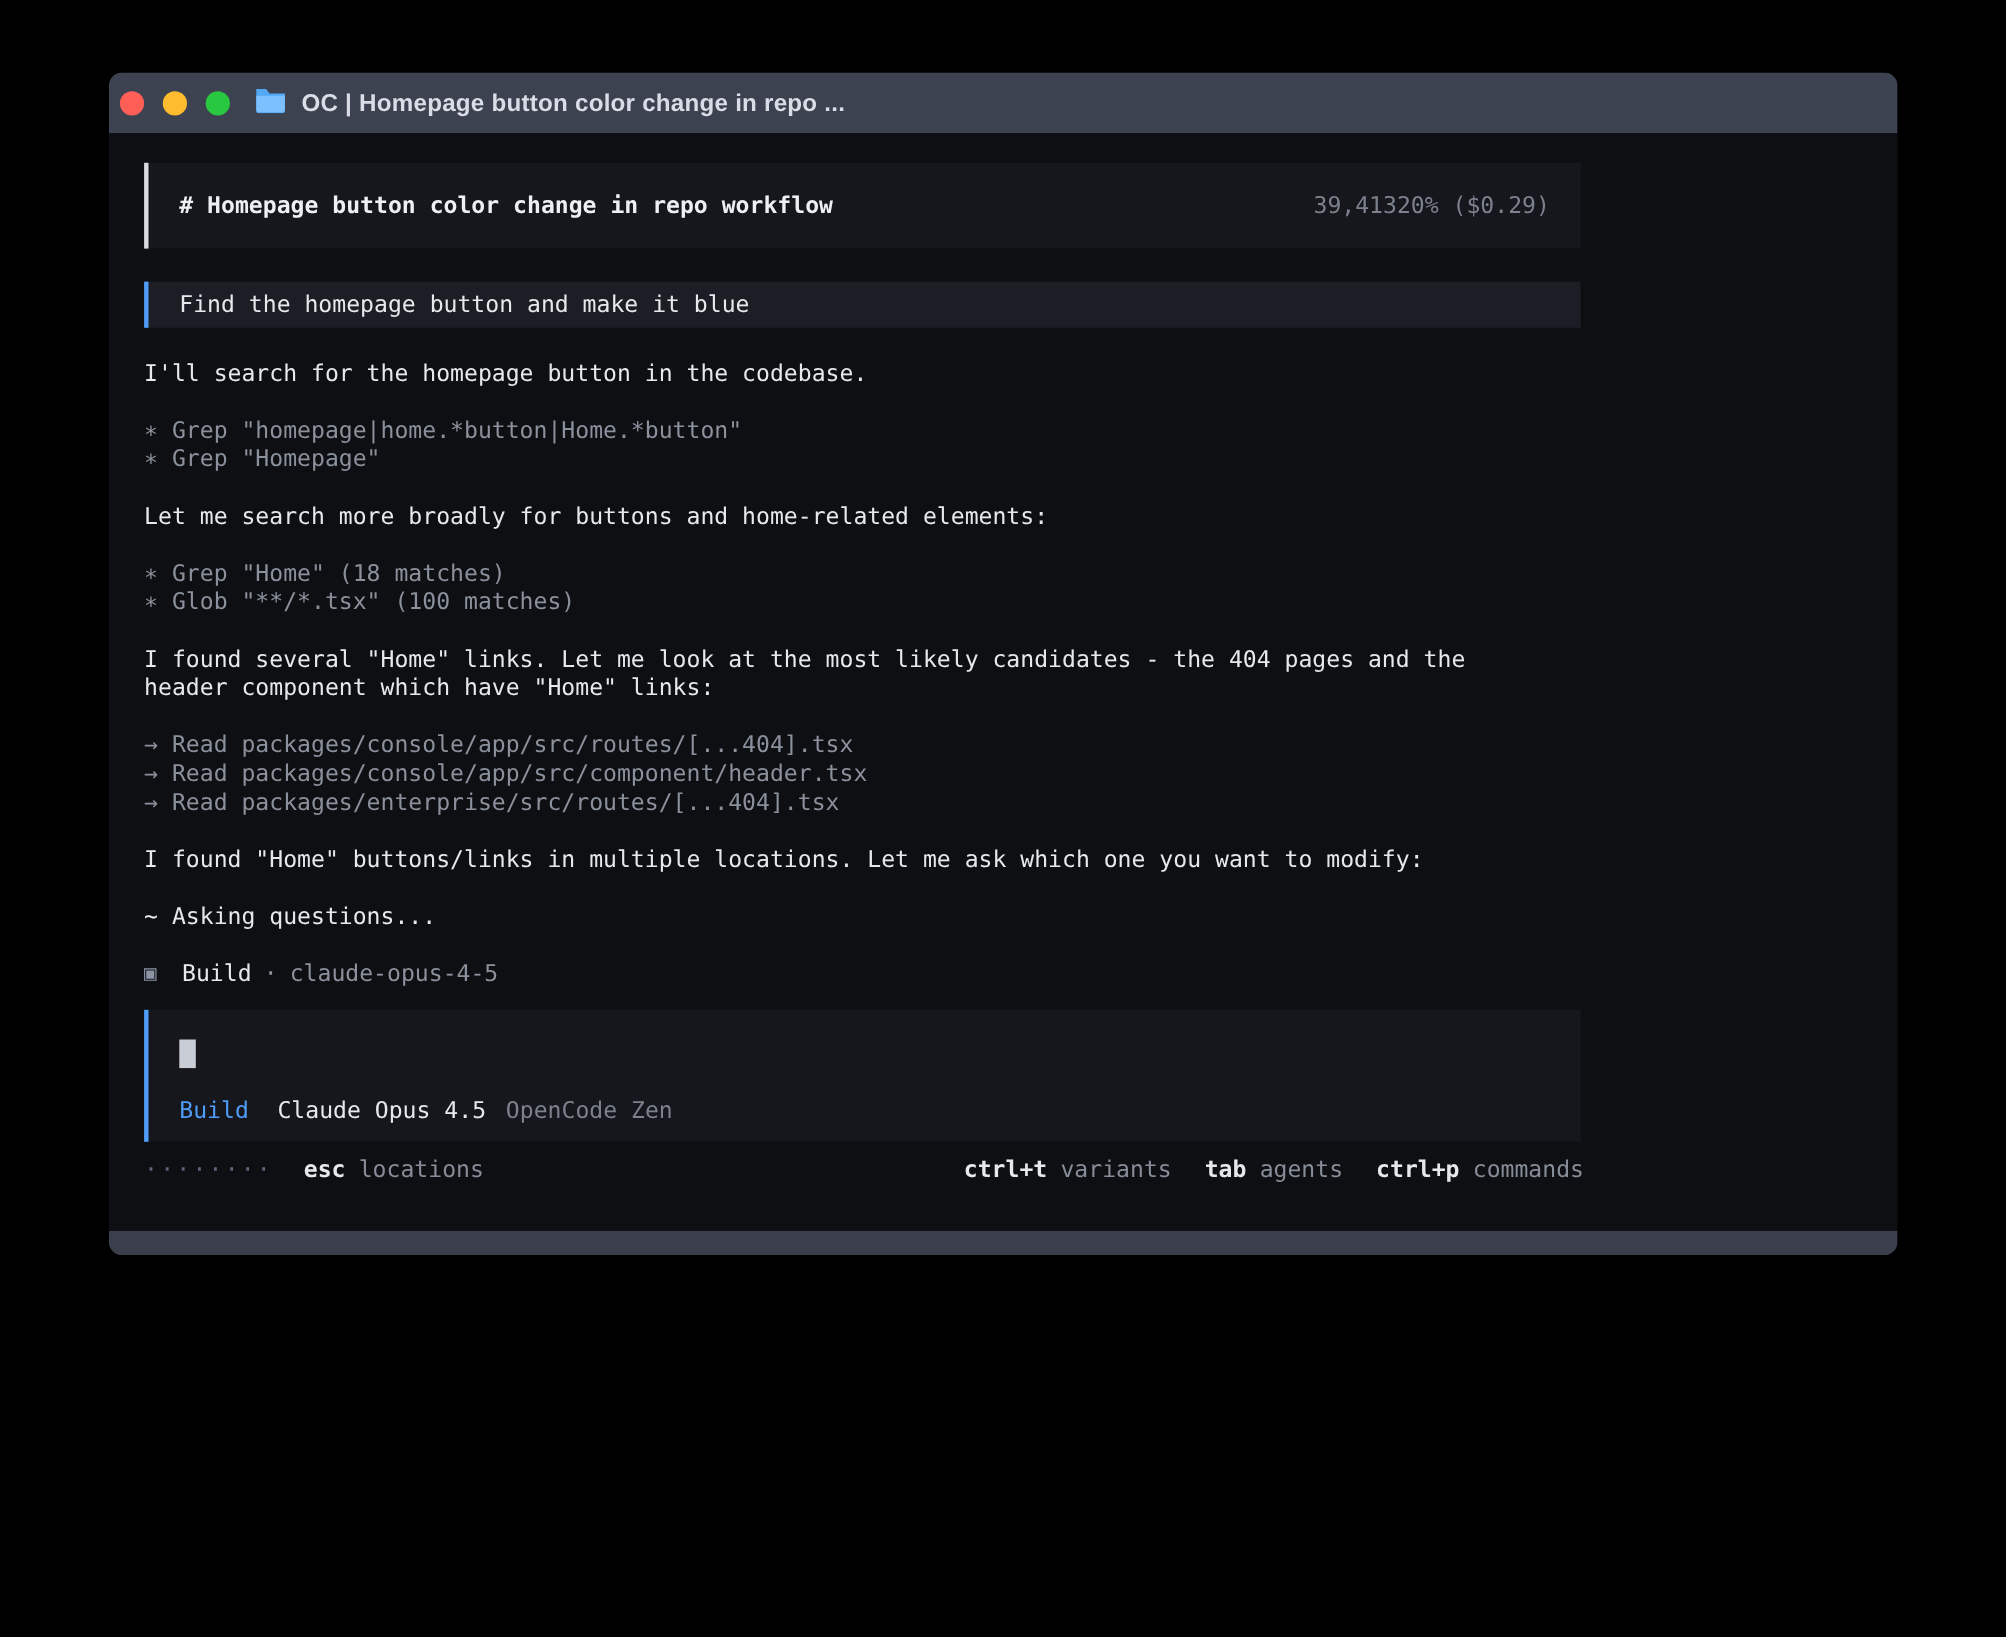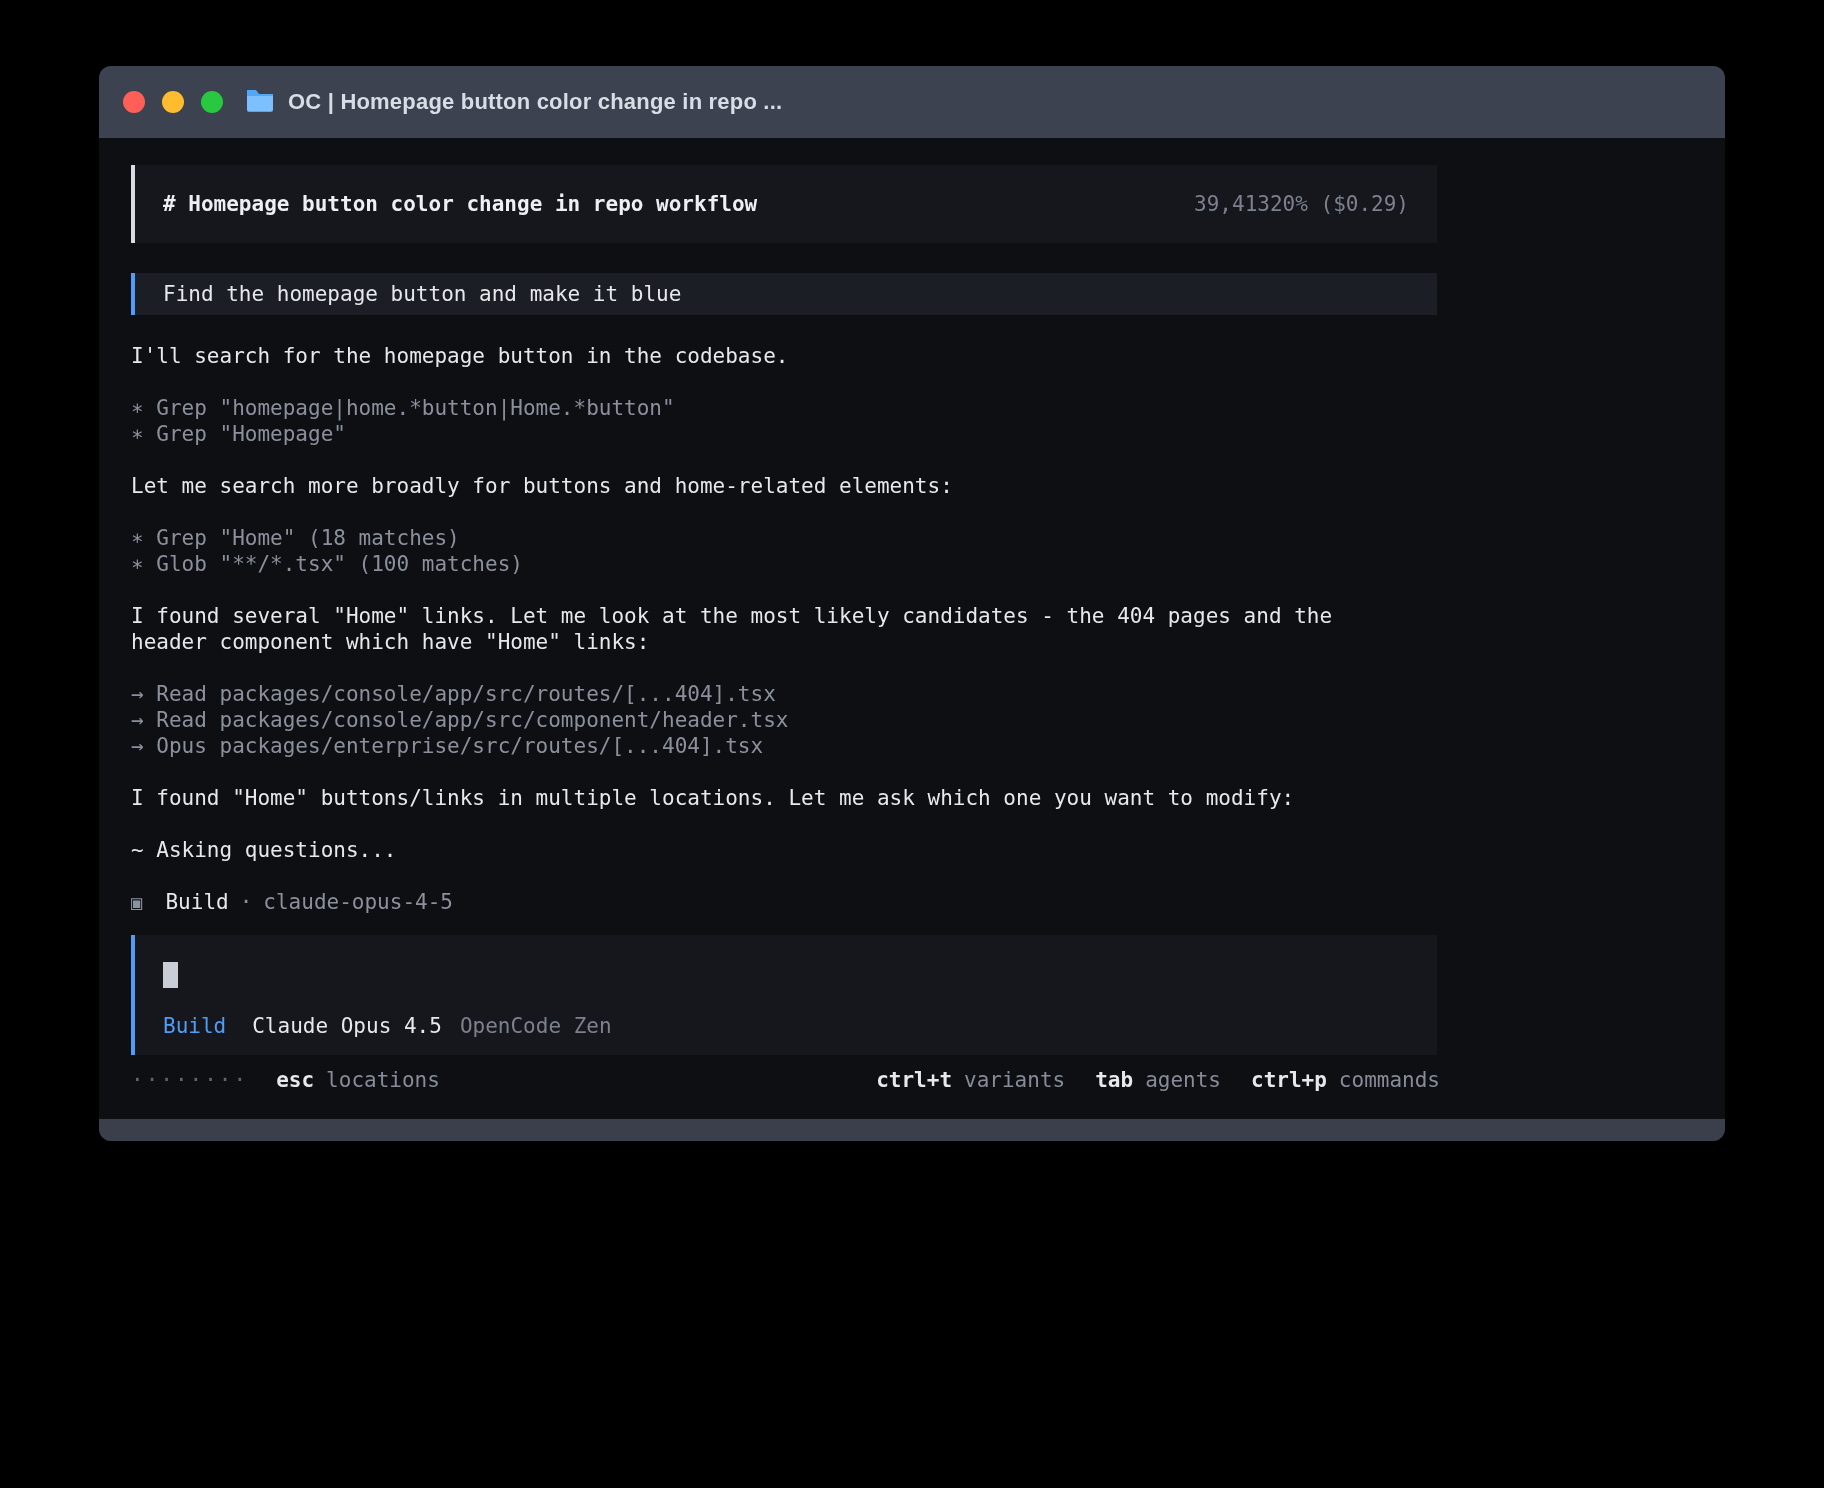--- a/index.html
+++ b/index.html
@@ -17,11 +17,11 @@
 
   
   .titlebar {
-    height: 72px;
+    height: 55px;
     background: #3d4250;
     display: flex;
     align-items: center;
-    padding: 0 24px;
+    padding: 0 10px;
   }
   .lights { display: flex; gap: 17px; }
   .light { width: 22px; height: 22px; border-radius: 50%; }

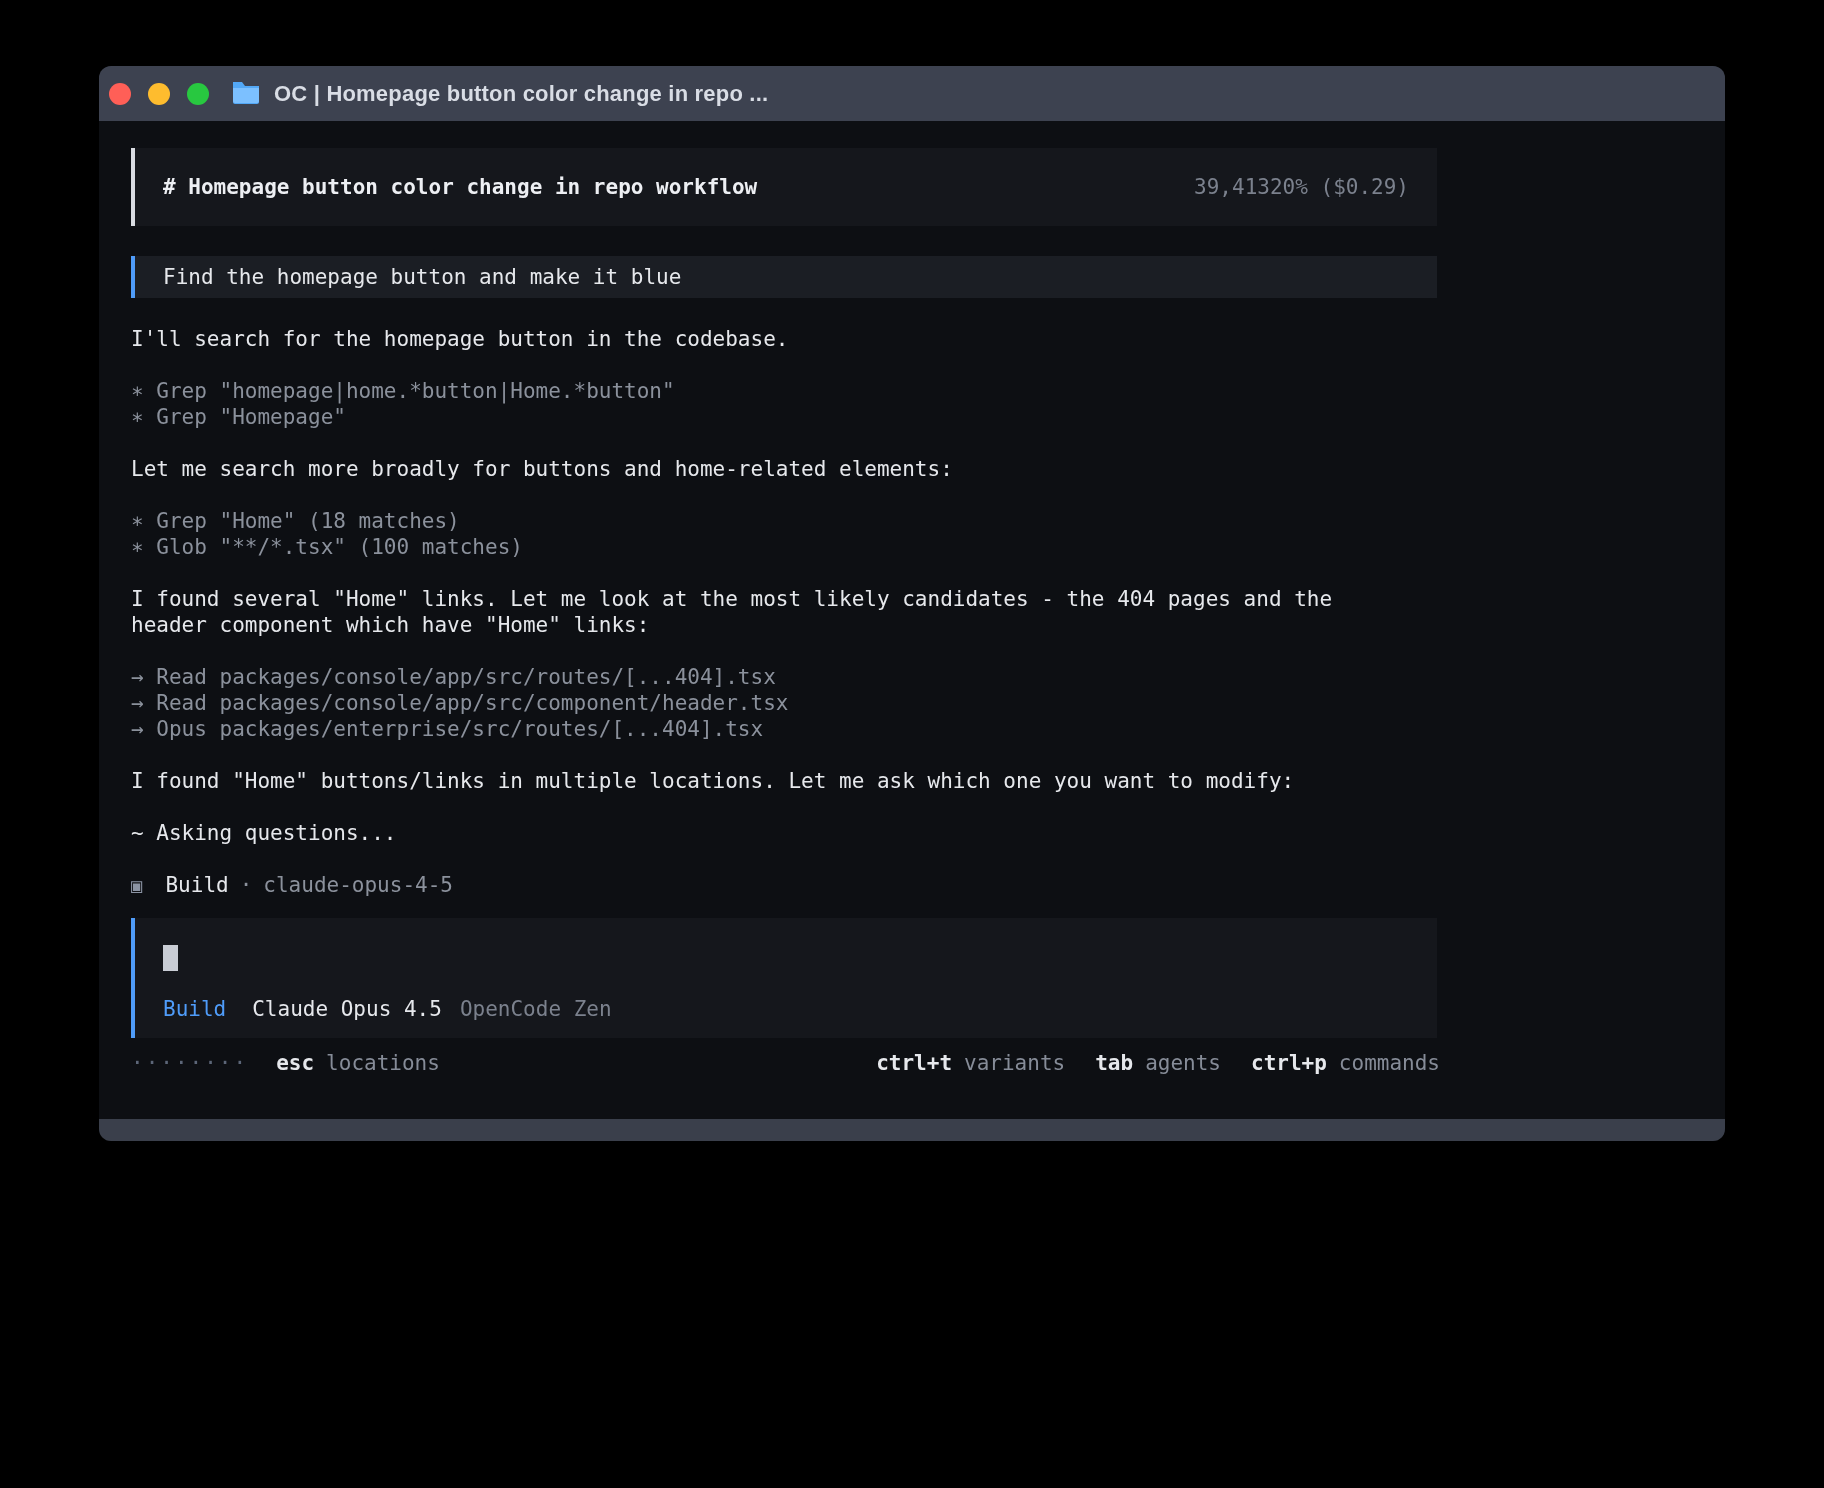--- a/index.html
+++ b/index.html
@@ -164,7 +164,7 @@
       <div class="spacer"></div>
       <div class="line muted">→ Read packages/console/app/src/routes/[...404].tsx</div>
       <div class="line muted">→ Read packages/console/app/src/component/header.tsx</div>
-      <div class="line muted">→ Opus packages/enterprise/src/routes/[...404].tsx</div>
+      <div class="line muted">→ Read packages/enterprise/src/routes/[...404].tsx</div>
       <div class="spacer"></div>
       <div class="line">I found "Home" buttons/links in multiple locations. Let me ask which one you want to modify:</div>
       <div class="spacer"></div>

